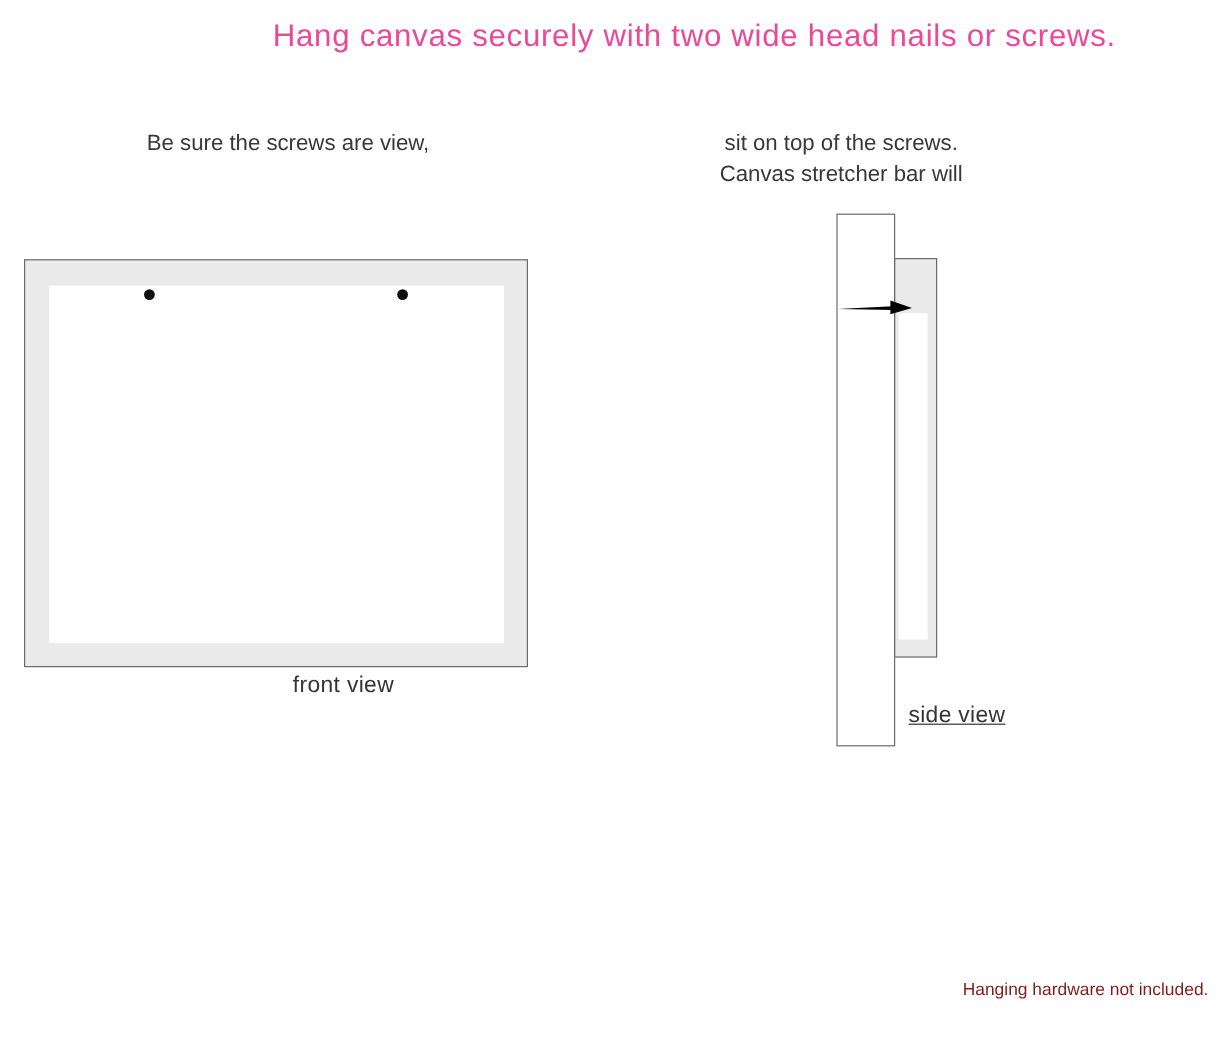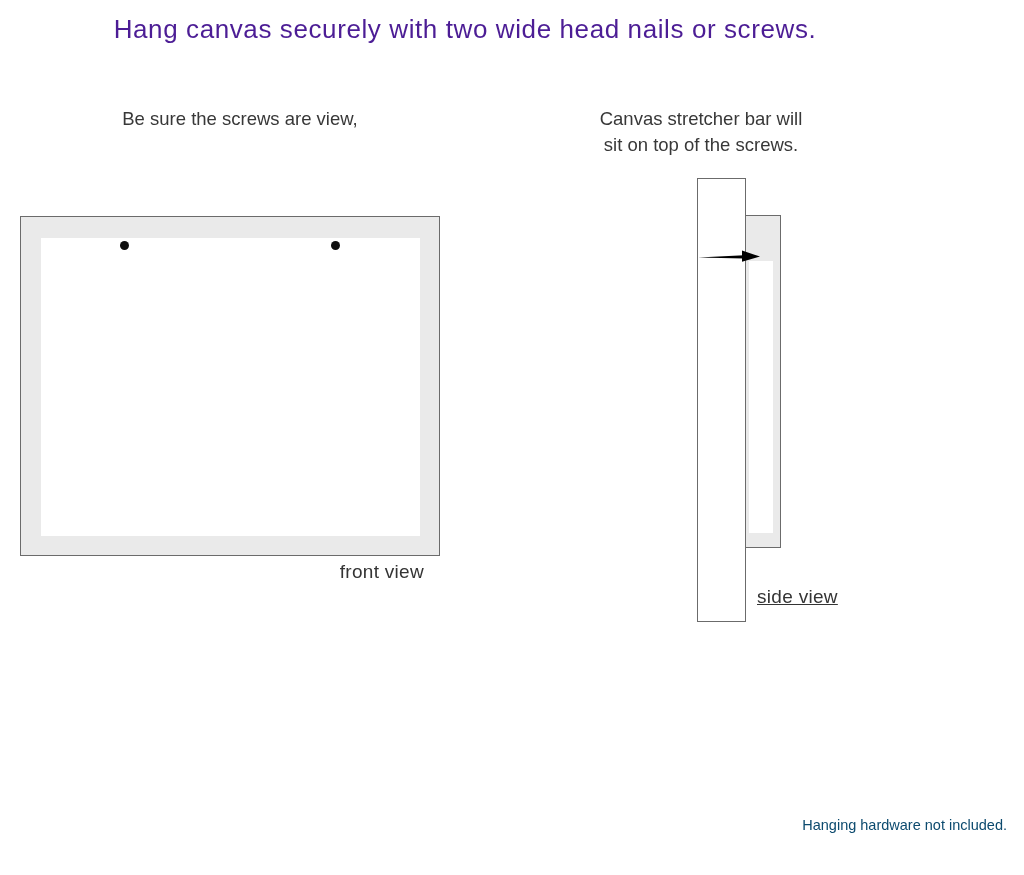--- a/index.html
+++ b/index.html
@@ -18,10 +18,10 @@
     top: 14px;
     left: 0;
     width: 930px;
-    text-align: center;
+    text-align: right;
     font-size: 26px;
     letter-spacing: 0.6px;
-    color: #4c1d95;
+    color: #ec4899;
     font-weight: 400;
   }
 

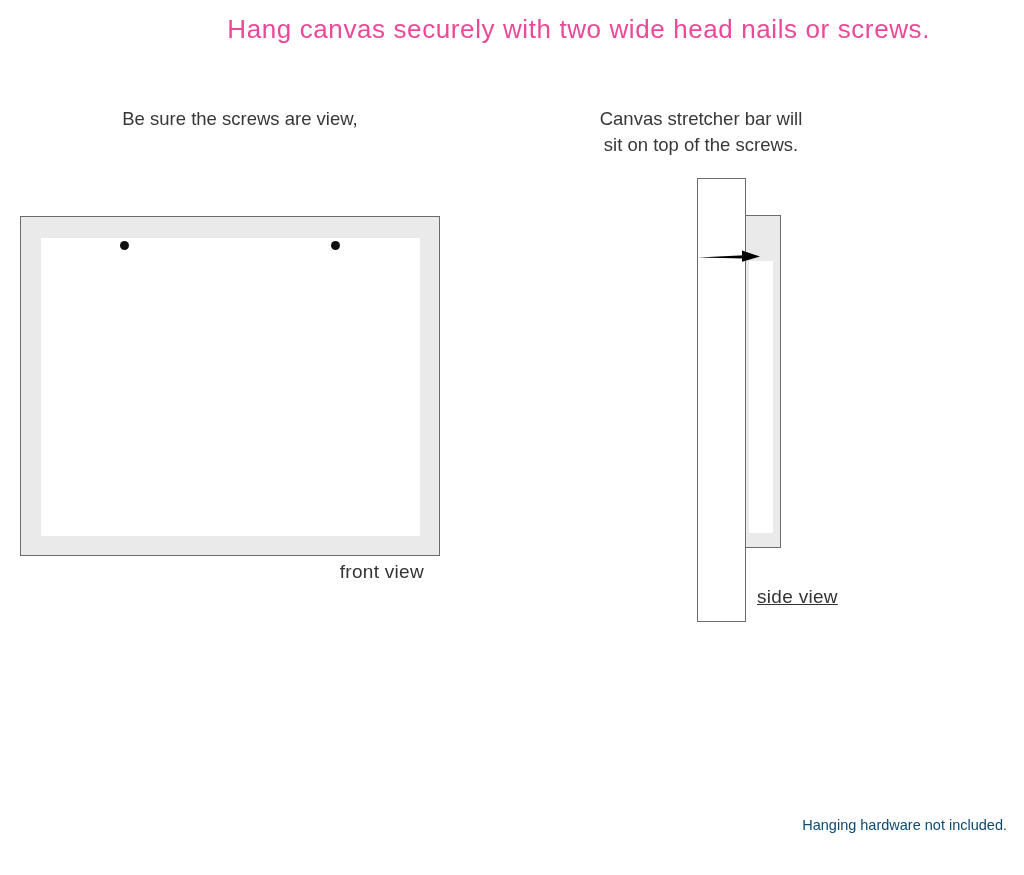--- a/index.html
+++ b/index.html
@@ -101,8 +101,8 @@
 </div>
 
 <div class="abs instruction instruction-right">
+  <div>sit on top of the screws.</div>
   <div>Canvas stretcher bar will</div>
-  <div>sit on top of the screws.</div>
 </div>
 
 <div class="abs front-canvas">

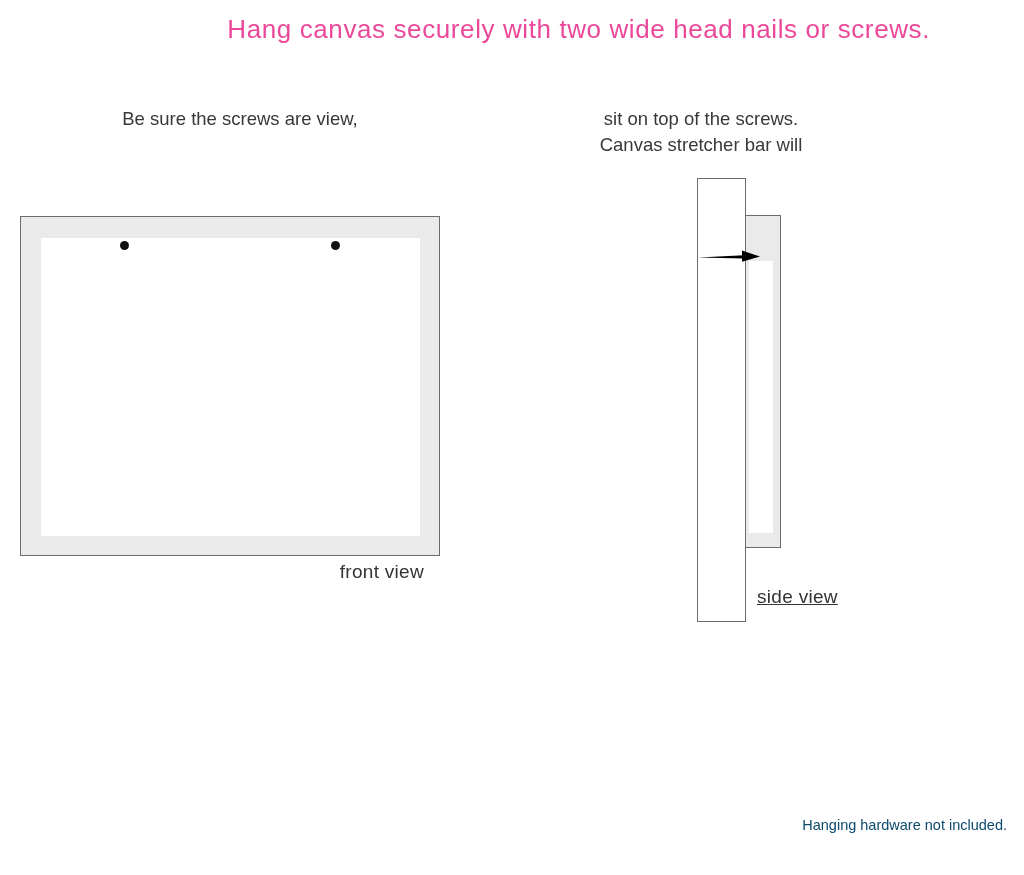--- a/index.html
+++ b/index.html
@@ -57,7 +57,7 @@
     color: #343434;
     letter-spacing: 0.3px;
   }
-  .front-view-label { top: 561px; left: 224px; width: 200px; text-align: right; }
+  .front-view-label { top: 561px; left: 244px; width: 200px; }
   .side-view-label { top: 586px; left: 757px; text-decoration: underline; }
 
   

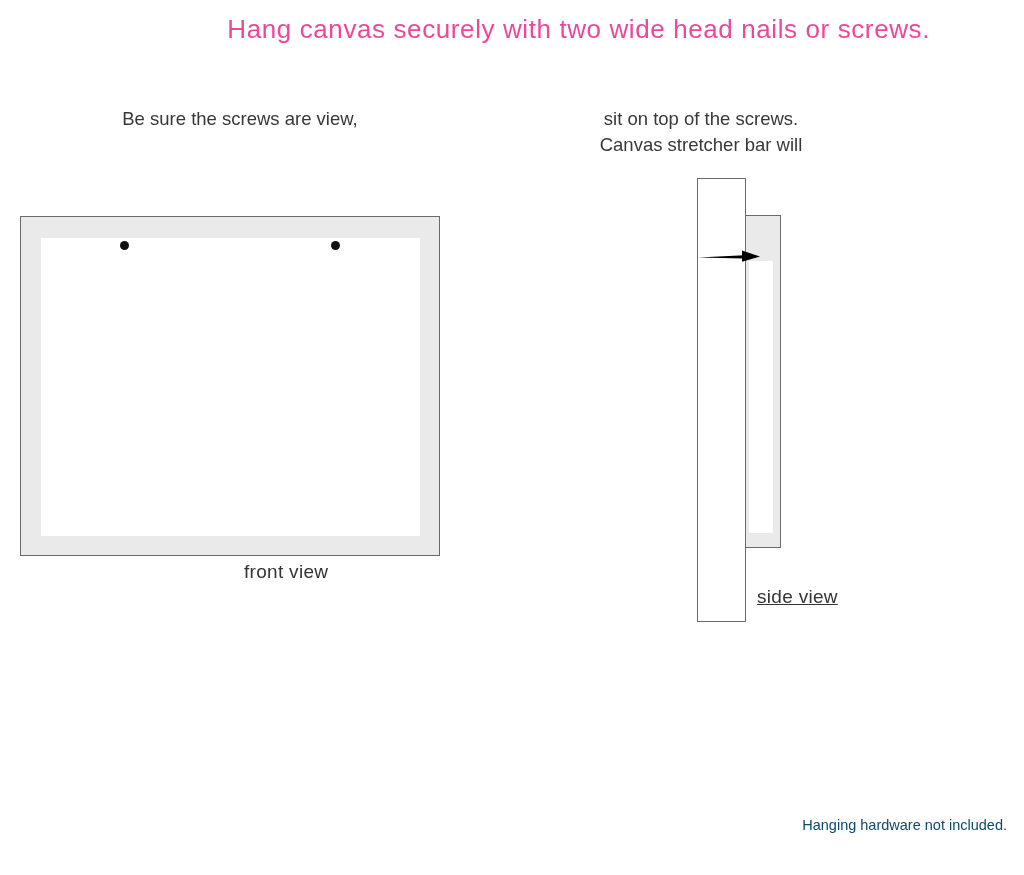--- a/index.html
+++ b/index.html
@@ -88,7 +88,7 @@
     text-align: center;
     font-size: 14.5px;
     line-height: 19px;
-    color: #0c4a6e;
+    color: #7f1d1d;
   }
 </style>
 </head>

